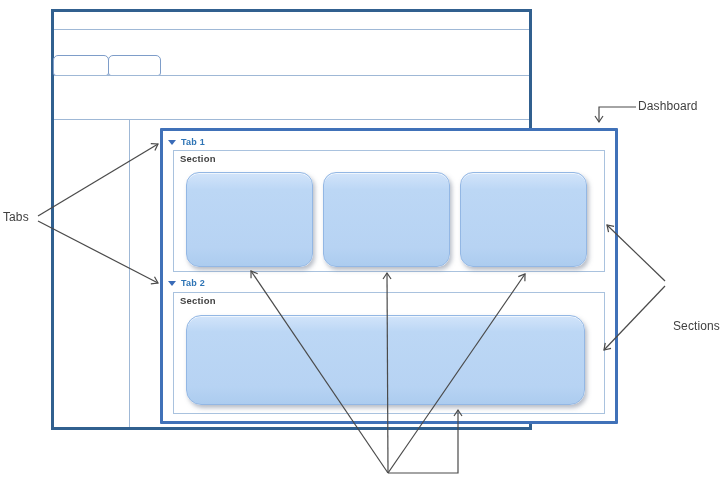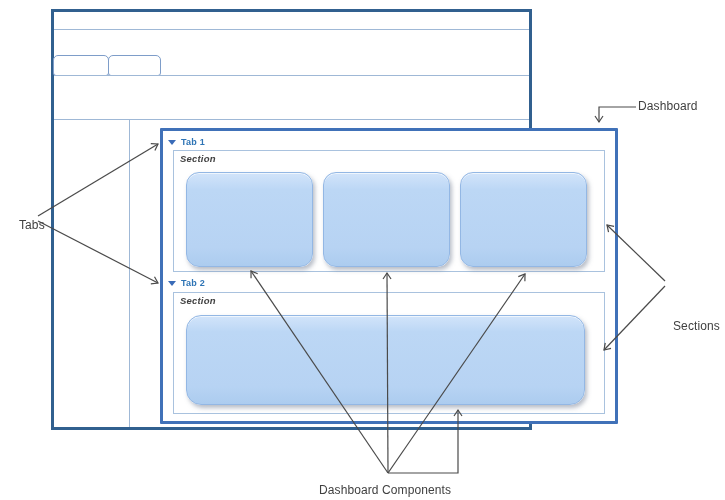--- a/index.html
+++ b/index.html
@@ -58,7 +58,7 @@
   .section.sec2 { top: 161px; }
   .section-label {
     position: absolute; left: 6px; top: 2px;
-    color: #404040; font-size: 9.5px; font-weight: bold; letter-spacing: .2px; font-style: italic;
+    color: #404040; font-size: 9.5px; font-weight: bold; letter-spacing: .2px;
   }
   .component {
     position: absolute; border: 1px solid #93B7E4; border-radius: 13px;

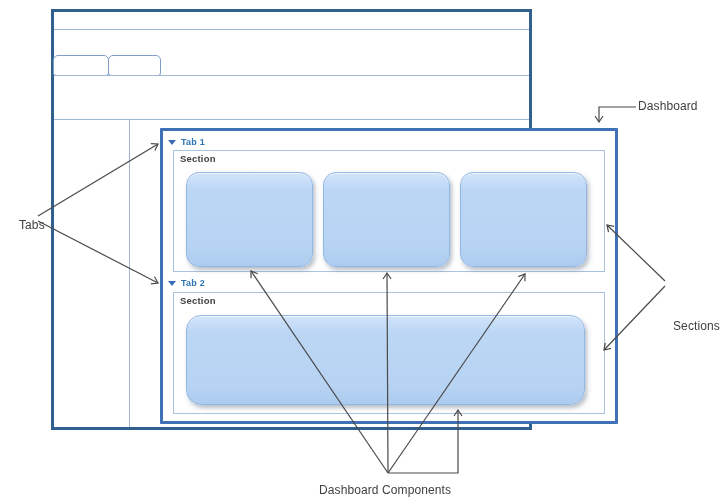--- a/index.html
+++ b/index.html
@@ -75,7 +75,7 @@
     position: absolute; color: #404040; font-size: 12px; line-height: 13px;
     white-space: nowrap; letter-spacing: .1px;
   }
-  .ann-tabs { left: 19px; top: 211px; margin-top: 8px; }
+  .ann-tabs { left: 3px; top: 211px; }
   .ann-dashboard { left: 638px; top: 100px; }
   .ann-sections { left: 673px; top: 277px; margin-top: 43px; }
   .ann-components { left: 319px; top: 484px; }

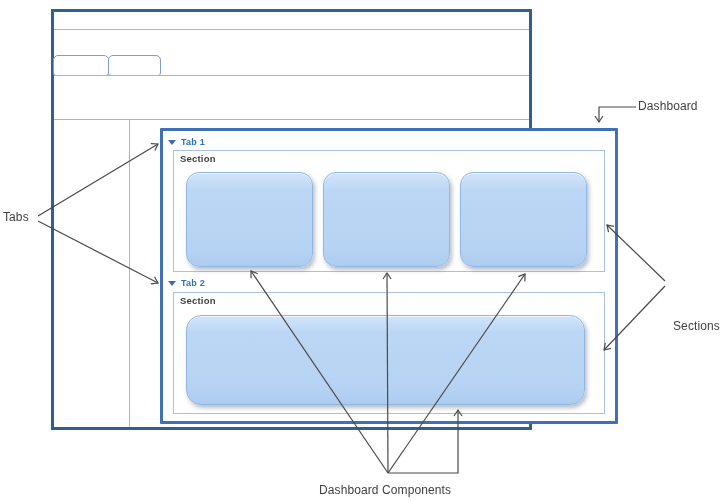--- a/index.html
+++ b/index.html
@@ -152,7 +152,6 @@
   <div class="ann-label ann-tabs">Tabs</div>
   <div class="ann-label ann-dashboard">Dashboard</div>
   <div class="ann-label ann-sections">Sections</div>
-  <div class="ann-label ann-components">Dashboard Components</div>
 
 </div>
 

